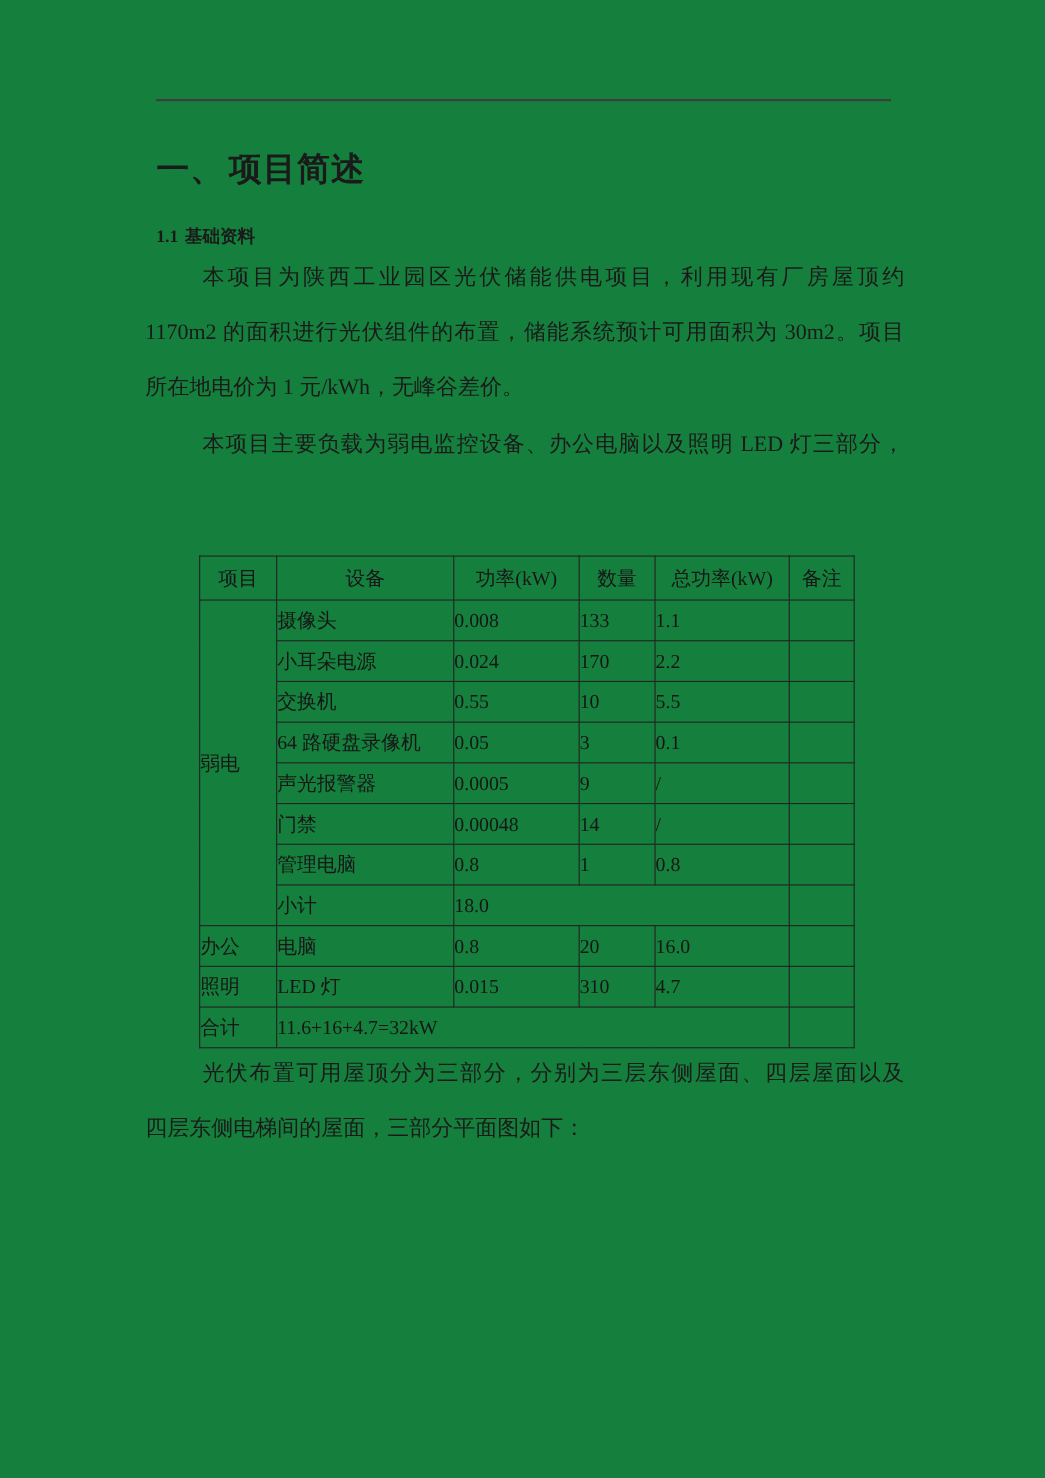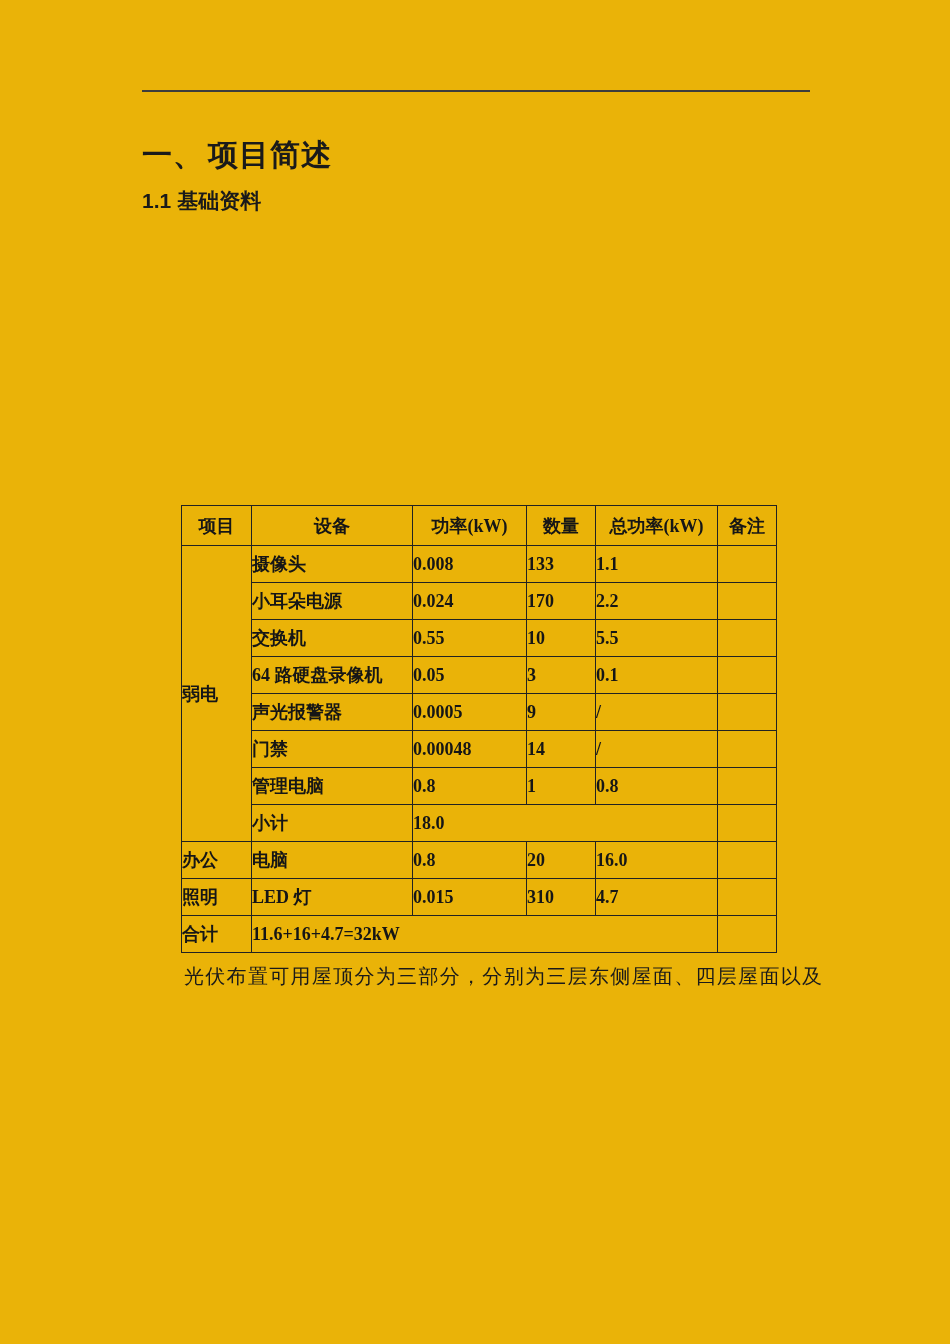--- a/index.html
+++ b/index.html
@@ -11,7 +11,7 @@
     position: relative;
     width: 950px;
     height: 1344px;
-    background: #eab308;
+    background: #15803d;
     color: #1a1a1a;
     font-family: "Liberation Serif", "DejaVu Serif", serif;
     overflow: hidden;

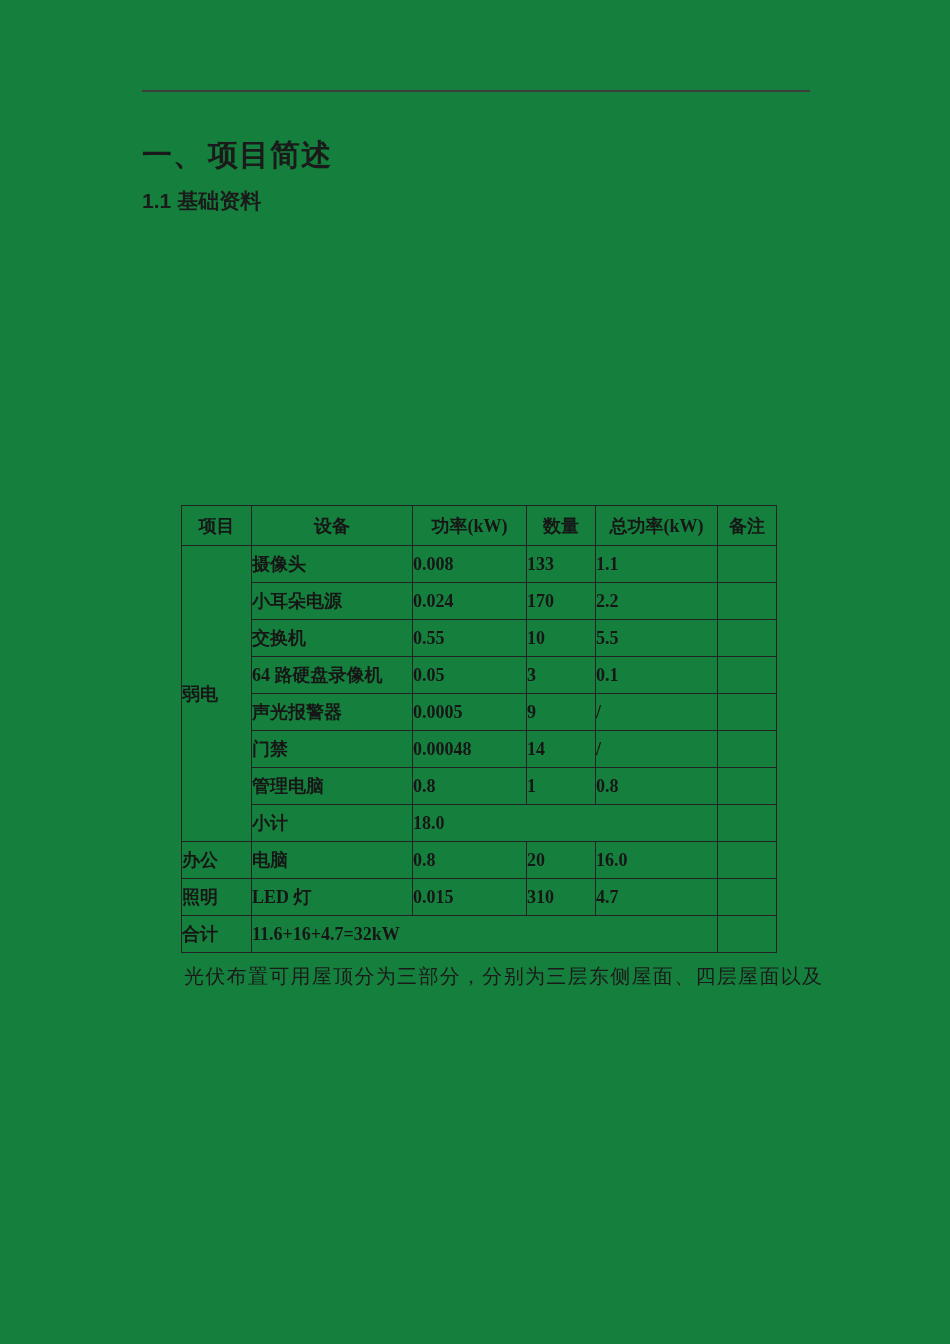--- a/index.html
+++ b/index.html
@@ -38,11 +38,11 @@
   .h1 .h1-num { margin-right: 4px; }
   .h2 {
     position: absolute;
-    top: 185px;
+    top: 200px;
     left: 142px;
-    font-family: Liberation Sans, sans-serif;
-    font-weight: bold;
-    font-size: 21px;
+    font-family: Liberation Serif, serif;
+    font-weight: bold;
+    font-size: 16px;
     line-height: 31px;
     white-space: nowrap;
   }

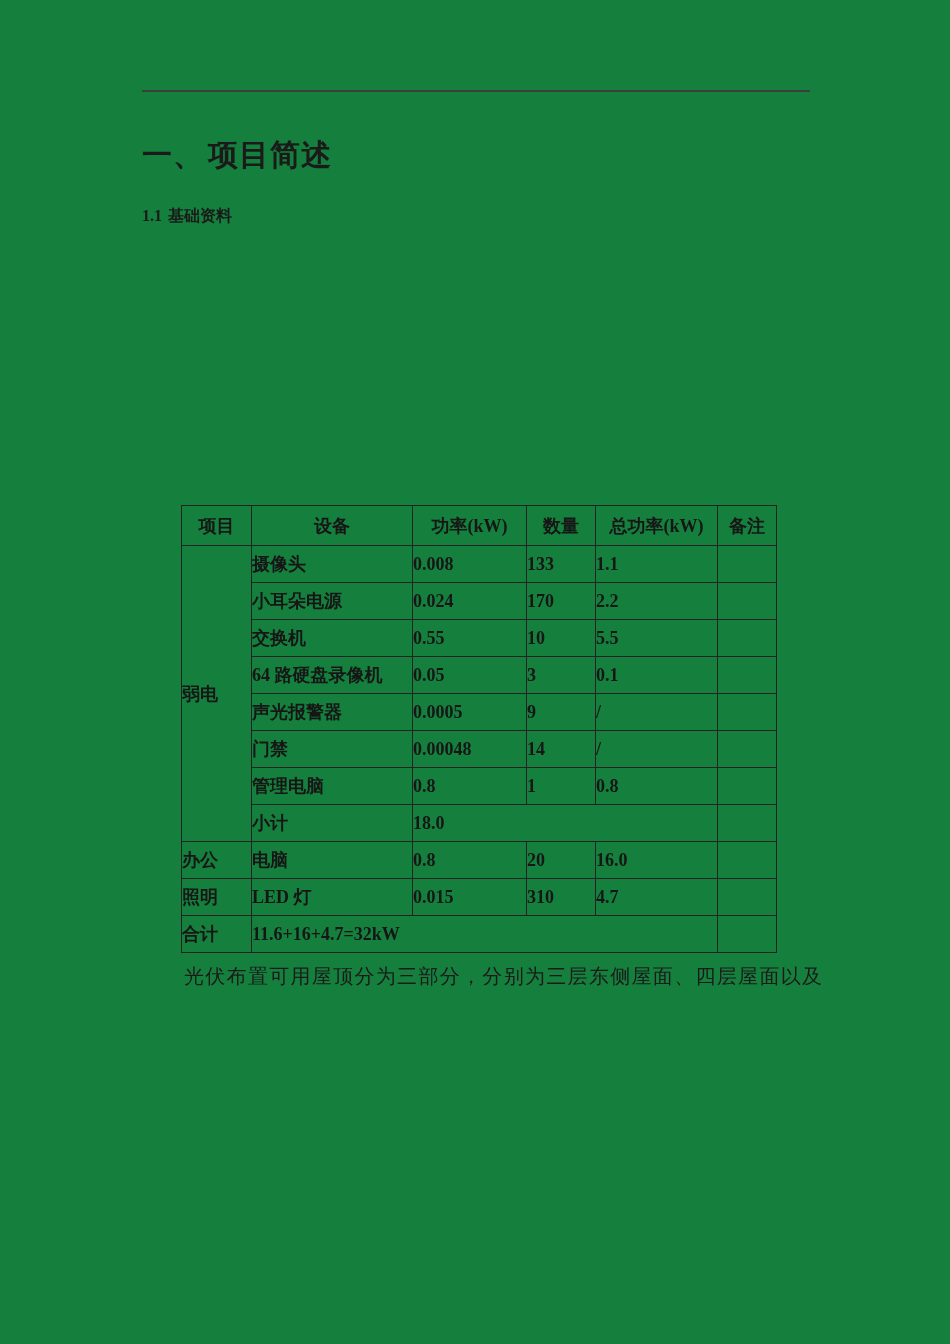--- a/index.html
+++ b/index.html
@@ -108,6 +108,11 @@
     <span class="h2-num">1.1</span><span>基础资料</span>
   </div>
 
+  <div class="para" style="top:227px">
+    <div class="line just indent">本项目为陕西工业园区光伏储能供电项目，利用现有厂房屋顶约</div>
+    <div class="line just">1170m2 的面积进行光伏组件的布置，储能系统预计可用面积为 30m2。项目</div>
+    <div class="line">所在地电价为 1 元/kWh，无峰谷差价。</div>
+  </div>
 
   <div class="para" style="top:379px">
   </div>

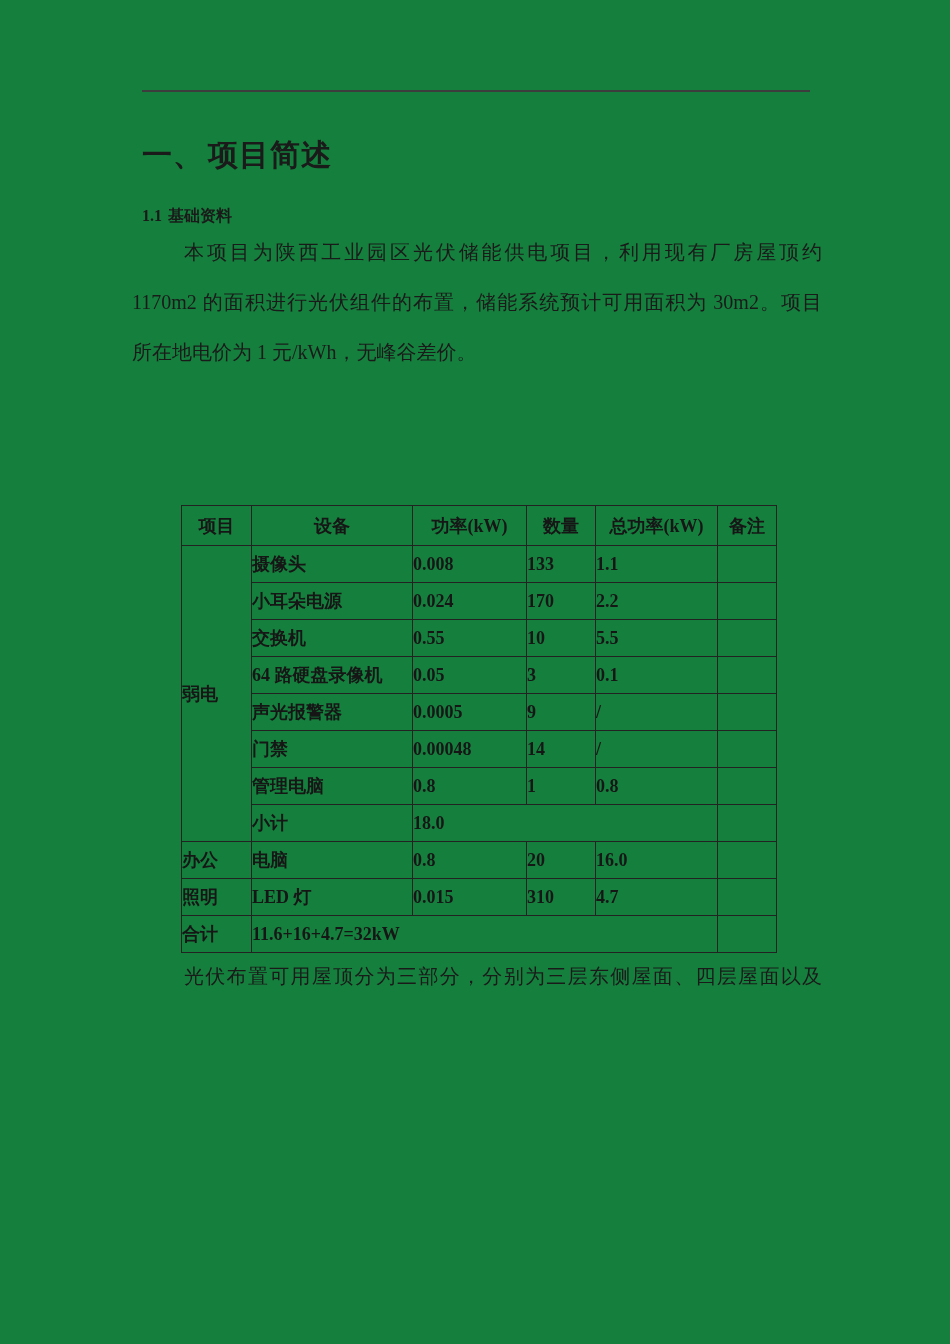--- a/index.html
+++ b/index.html
@@ -115,6 +115,7 @@
   </div>
 
   <div class="para" style="top:379px">
+    <div class="line just indent">本项目主要负载为弱电监控设备、办公电脑以及照明 LED 灯三部分，</div>
   </div>
 
 

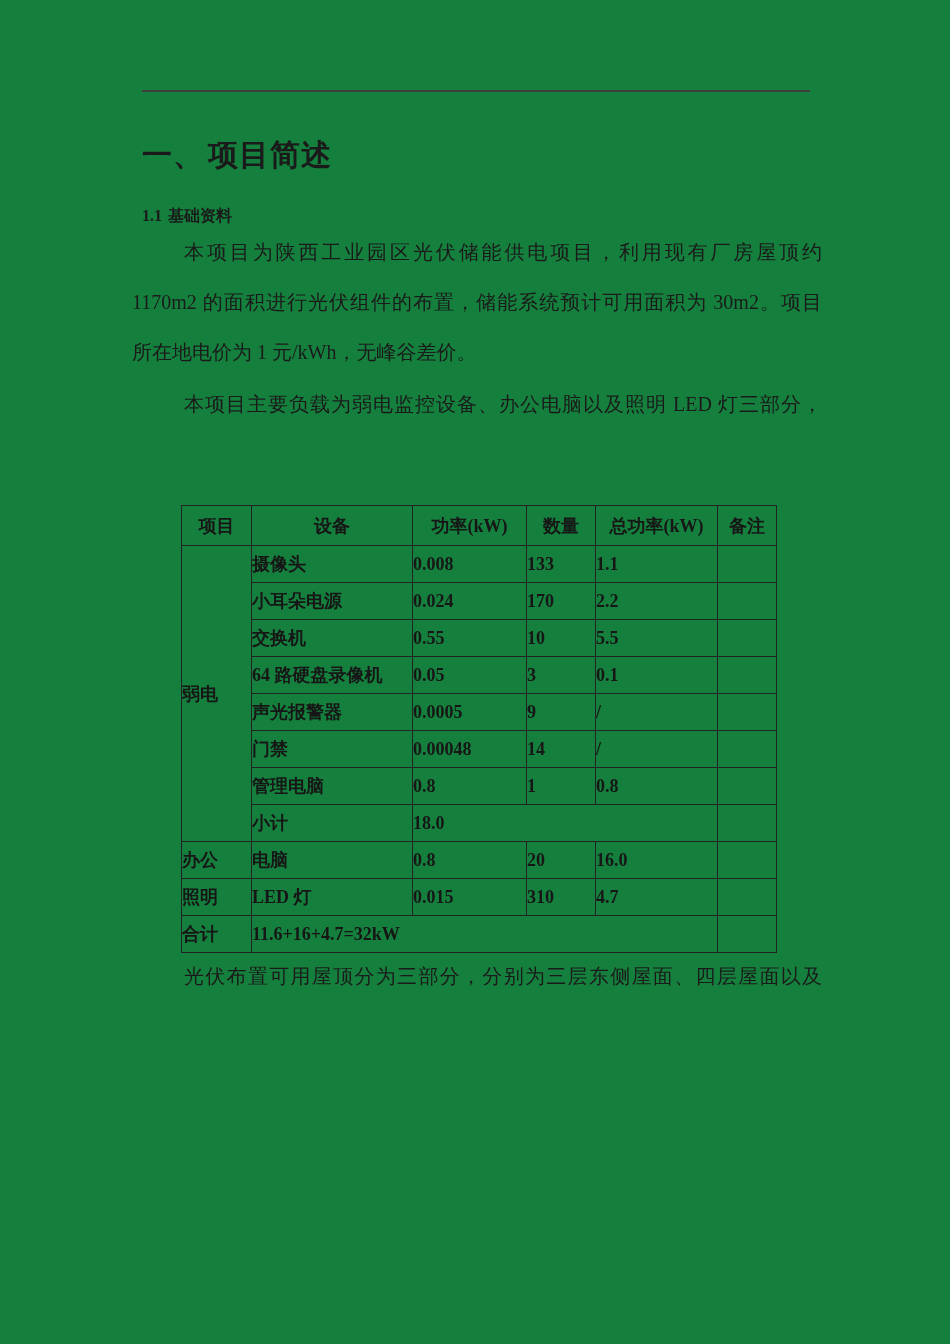--- a/index.html
+++ b/index.html
@@ -88,7 +88,7 @@
     vertical-align: middle;
     padding: 0;
     overflow: hidden;
-    font-weight: bold;
+    font-weight: normal;
   }
   table.load tr { height: 37px; }
   table.load tr.hdr { height: 40px; }

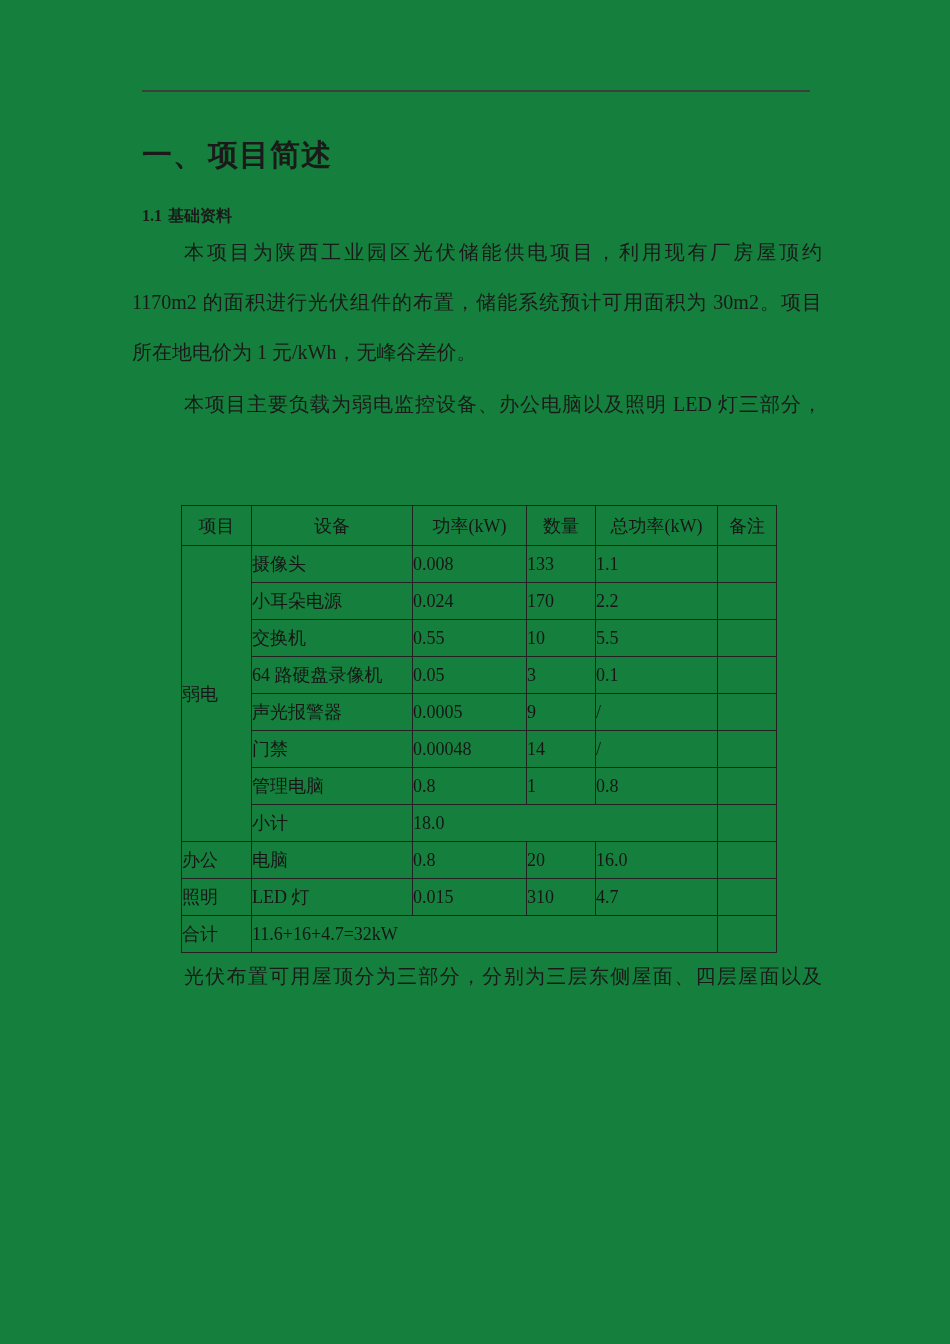--- a/index.html
+++ b/index.html
@@ -218,6 +218,7 @@
 
   <div class="para" style="top:951px">
     <div class="line just indent">光伏布置可用屋顶分为三部分，分别为三层东侧屋面、四层屋面以及</div>
+    <div class="line">四层东侧电梯间的屋面，三部分平面图如下：</div>
   </div>
 
 </div>

